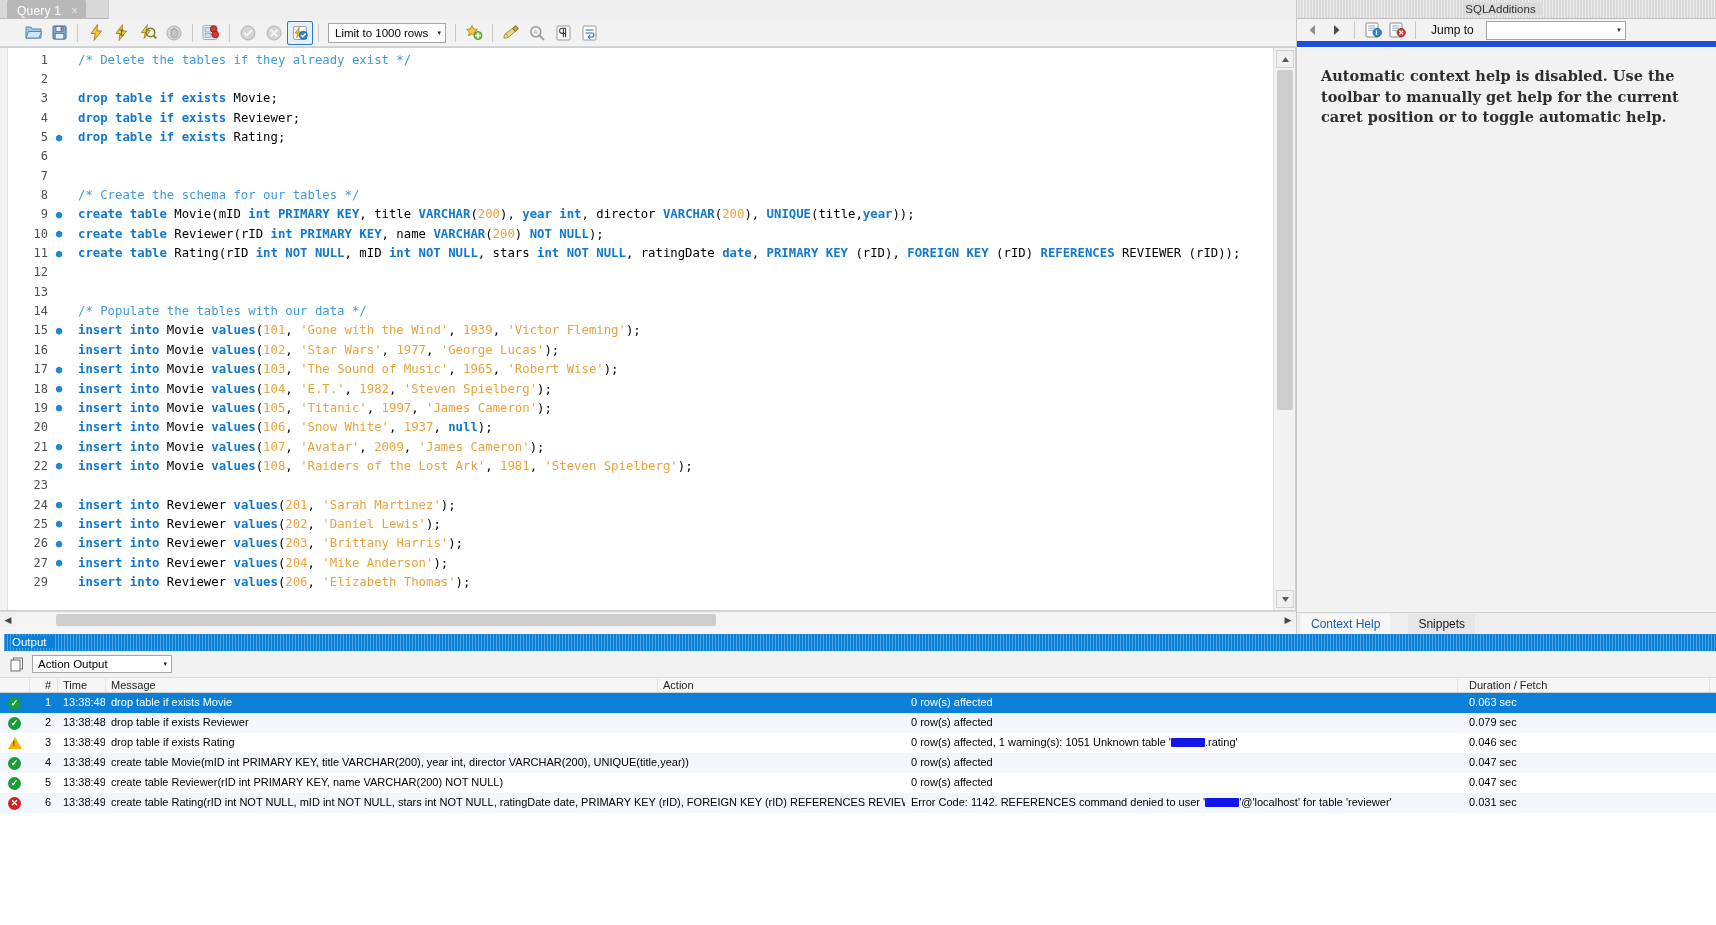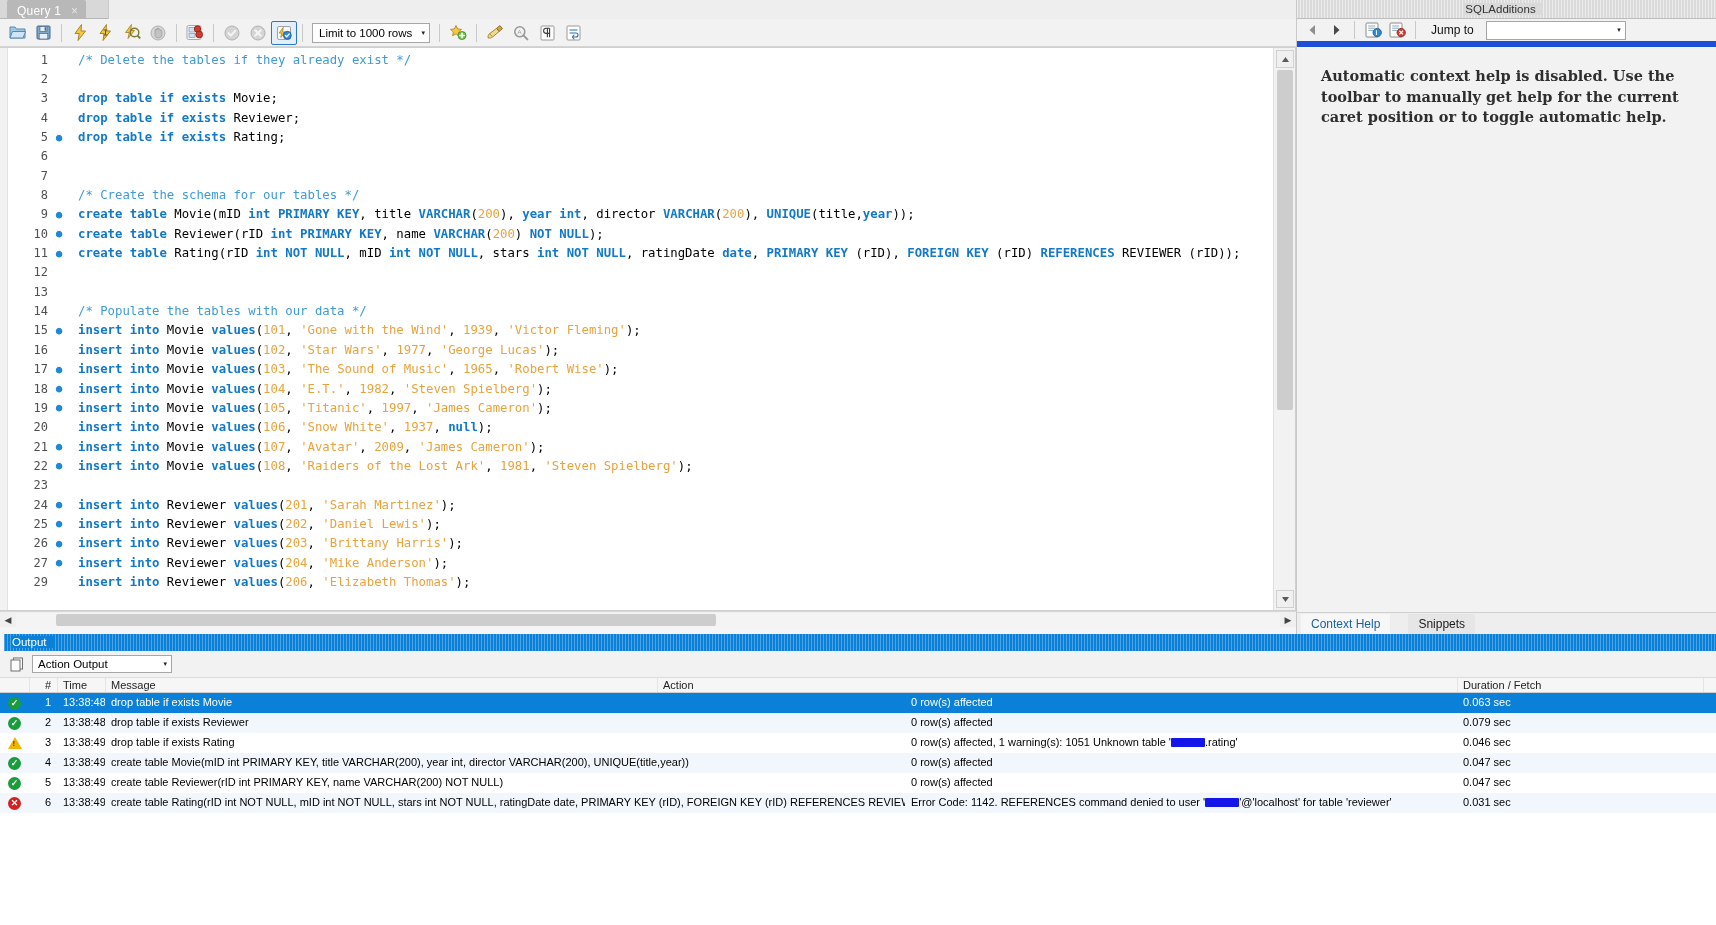--- a/index.html
+++ b/index.html
@@ -45,7 +45,7 @@
     position: absolute; left: 0; top: 19px; width: 1296px; height: 28px;
     background: #f2f2f2;
     border-bottom: 1px solid #d5d5d5;
-    display: flex; align-items: center; padding-left: 4px; gap: 0px;
+    display: flex; align-items: center; padding-left: 20px; gap: 0px;
   }
   .tb-btn {
     width: 26px; height: 24px; display: flex; align-items: center; justify-content: center;

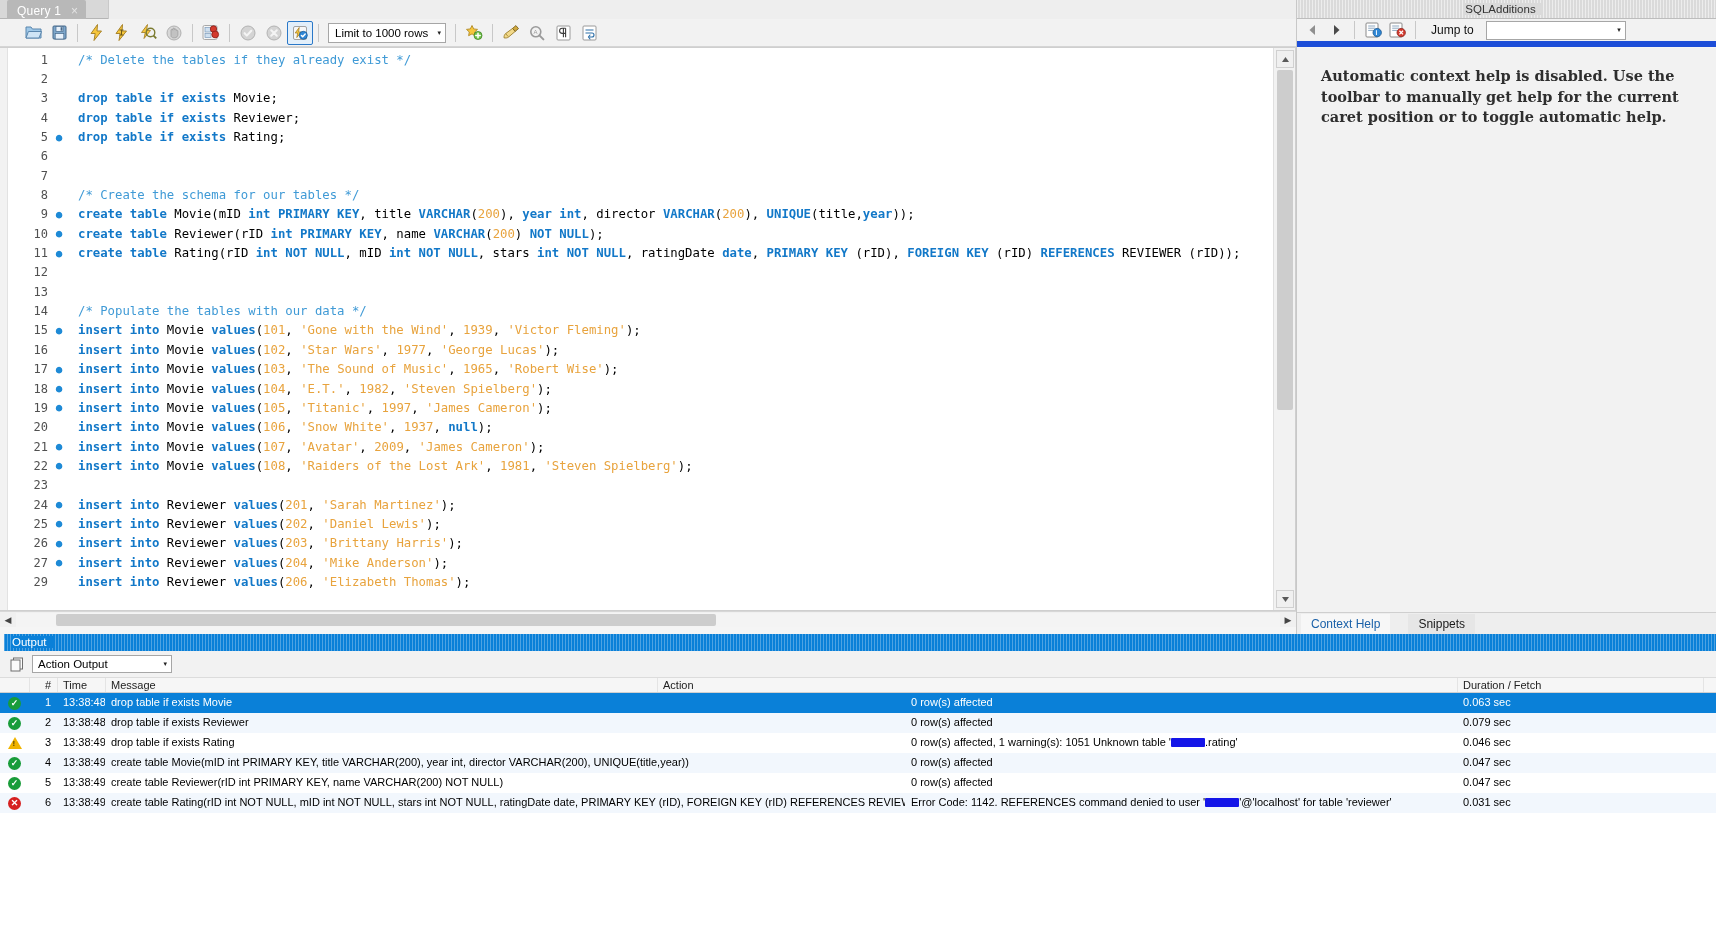--- a/index.html
+++ b/index.html
@@ -148,7 +148,7 @@
   .gh { padding: 1px 0 0 5px; border-right: 1px solid #e4e4e4; overflow:hidden; white-space:nowrap;}
   .c-icon { width: 30px; } .c-num { width: 28px; text-align: right; padding-right:6px; }
   .c-time { width: 48px; } .c-action { width: 800px; }
-  .c-msg  { width: 552px; } .c-dur { width: 246px; }
+  .c-msg  { width: 552px; } .c-dur { width: 246px; margin-left: 6px; }
 
   .grow { display: flex; height: 20px; font-size: 11px; align-items: stretch; }
   .grow.odd  { background: #ffffff; }

